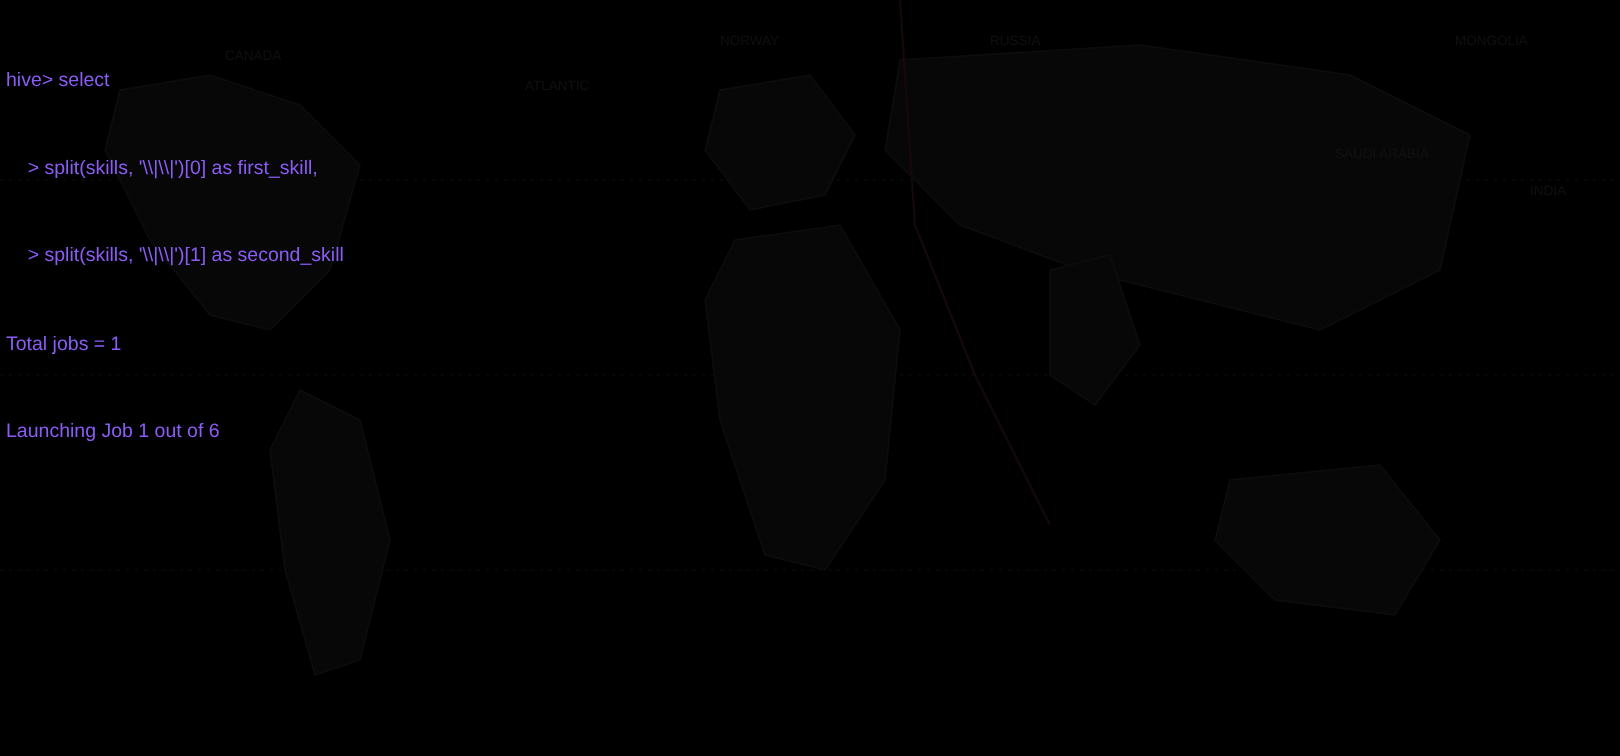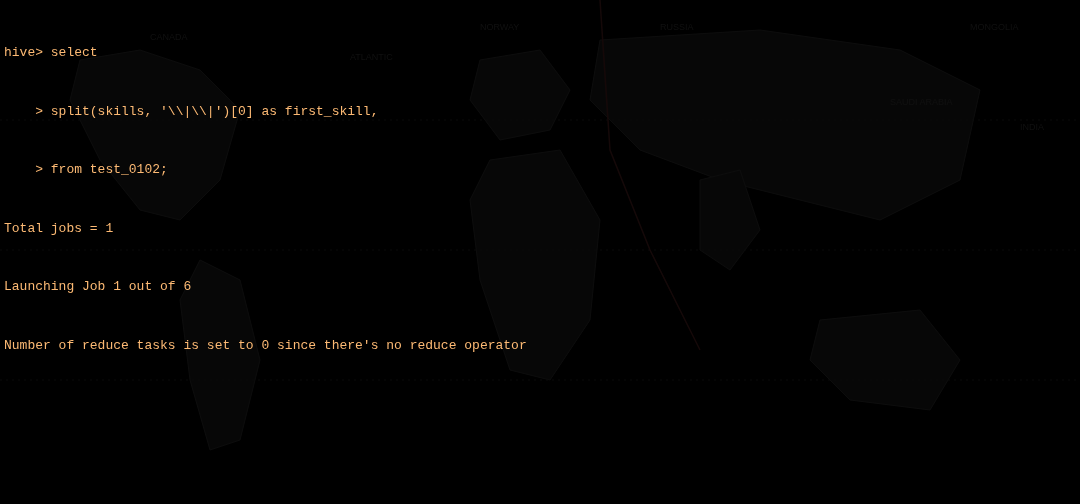--- a/index.html
+++ b/index.html
@@ -40,8 +40,8 @@
     }
     .line {
       white-space: pre;
-      font-family: Liberation Mono, monospace;
-      color: #fdba74;
+      font-family: Liberation Sans, sans-serif;
+      color: #8b5cf6;
     }
   </style>
 </head>

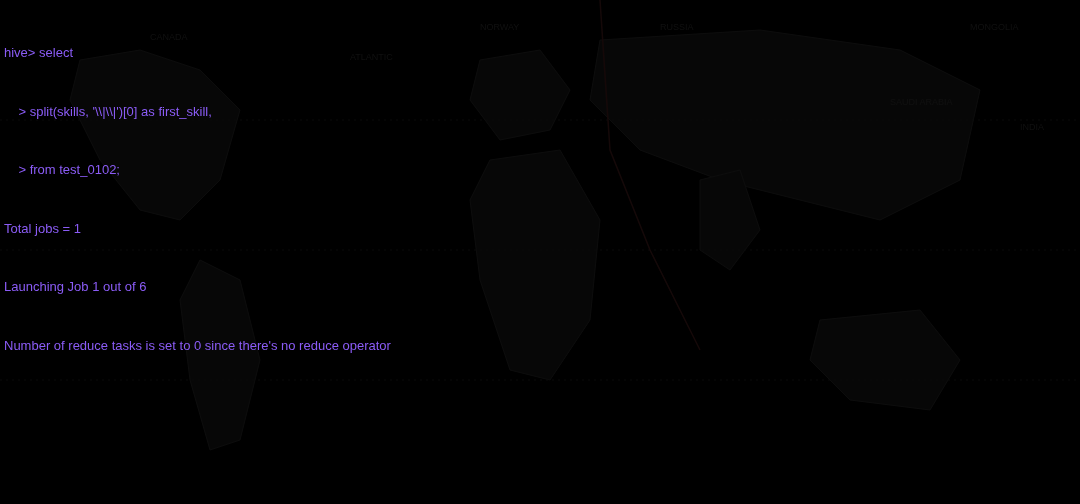--- a/index.html
+++ b/index.html
@@ -88,6 +88,7 @@
 <div class="terminal">
   <div class="line">hive&gt; select</div>
   <div class="line">    &gt; split(skills, '\\|\\|')[0] as first_skill,</div>
+  <div class="line">    &gt; split(skills, '\\|\\|')[1] as second_skill</div>
   <div class="line">    &gt; from test_0102;</div>
   <div class="line">Total jobs = 1</div>
   <div class="line">Launching Job 1 out of 6</div>

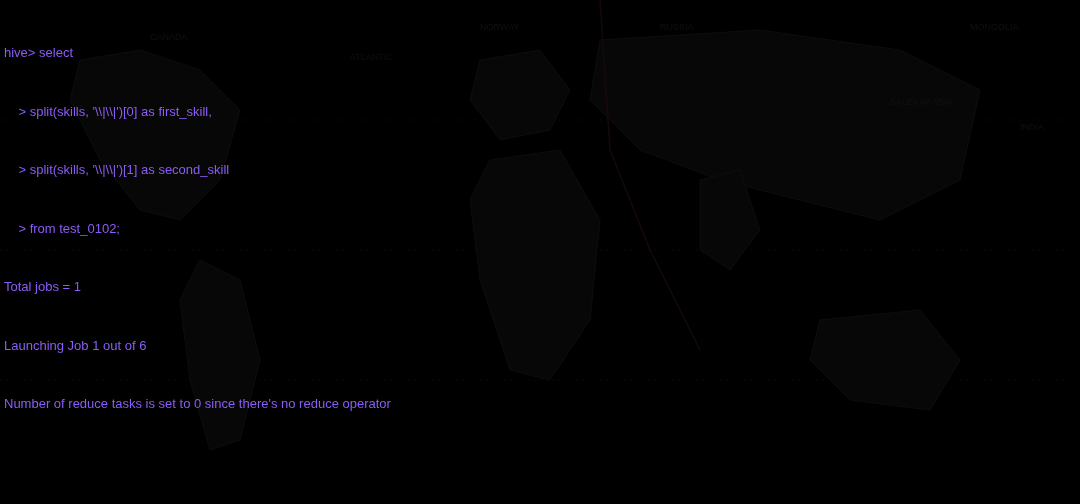--- a/index.html
+++ b/index.html
@@ -89,7 +89,6 @@
   <div class="line">hive&gt; select</div>
   <div class="line">    &gt; split(skills, '\\|\\|')[0] as first_skill,</div>
   <div class="line">    &gt; split(skills, '\\|\\|')[1] as second_skill</div>
-  <div class="line">    &gt; from test_0102;</div>
   <div class="line">Total jobs = 1</div>
   <div class="line">Launching Job 1 out of 6</div>
   <div class="line">Number of reduce tasks is set to 0 since there's no reduce operator</div>

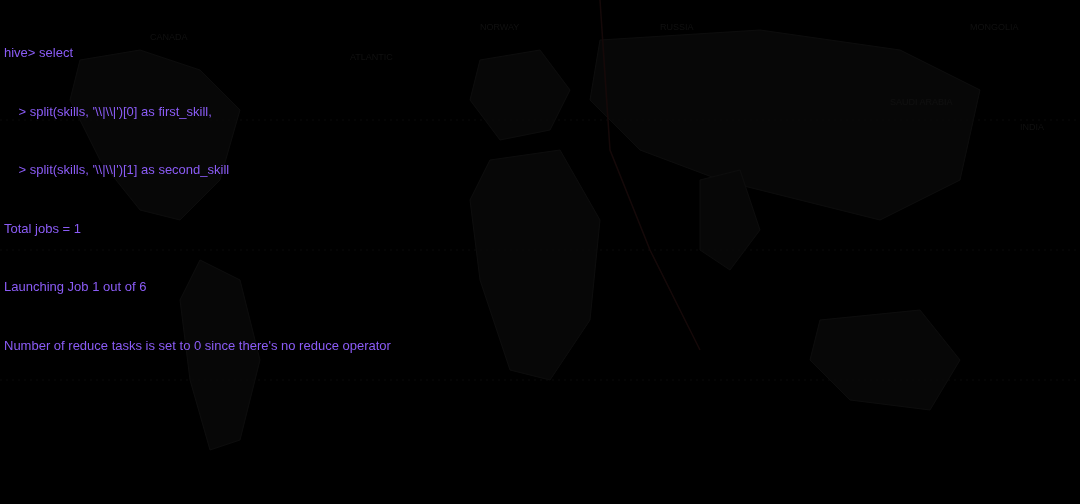--- a/index.html
+++ b/index.html
@@ -91,7 +91,6 @@
   <div class="line">    &gt; split(skills, '\\|\\|')[1] as second_skill</div>
   <div class="line">Total jobs = 1</div>
   <div class="line">Launching Job 1 out of 6</div>
-  <div class="line">Number of reduce tasks is set to 0 since there's no reduce operator</div>
   
   
   

